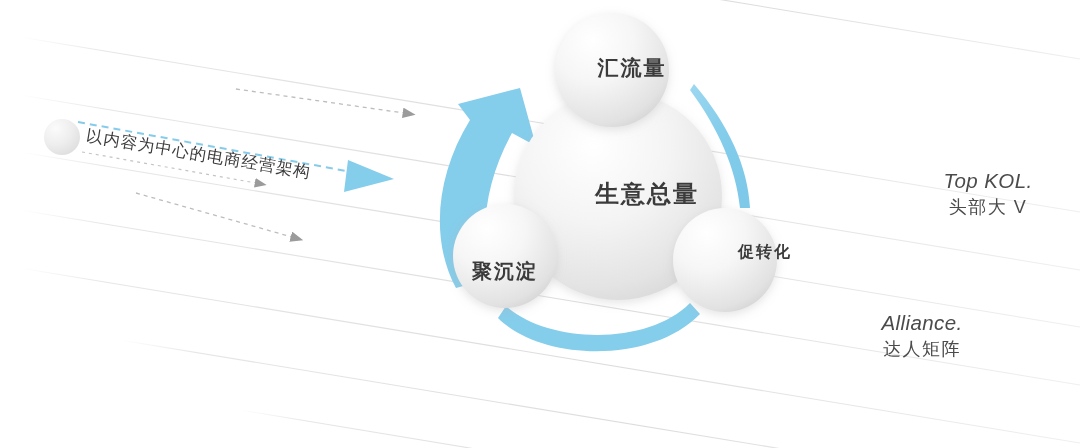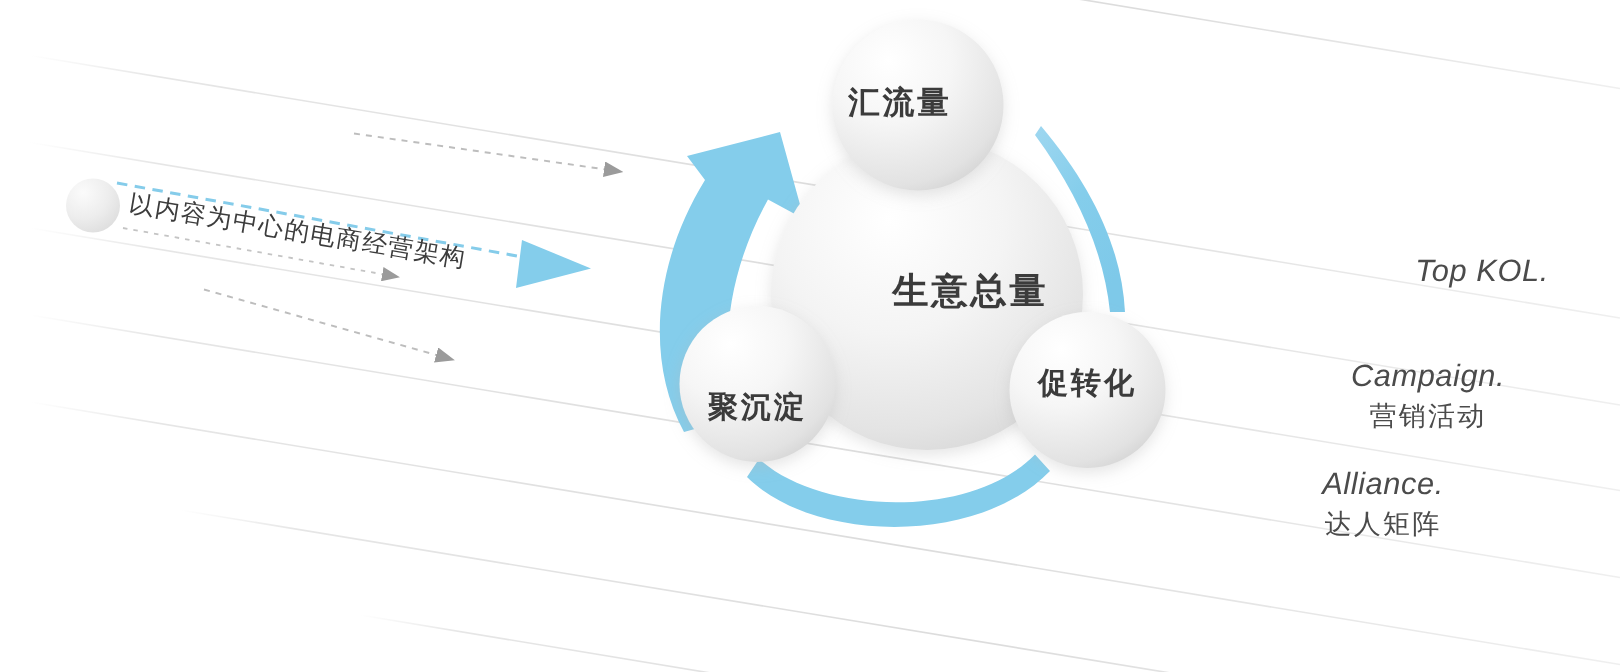--- a/index.html
+++ b/index.html
@@ -71,7 +71,7 @@
   #label-field     { left: 700px;  top: 358px; width: 180px; }
 
   #lbl-center { left: 567px; top: 178px; width: 160px; font-size: 24px; }
-  #lbl-top    { left: 536px; top: 54px;  width: 128px; font-size: 21px; }
+  #lbl-top    { left: 568px; top: 54px;  width: 128px; font-size: 21px; }
   #lbl-left   { left: 445px; top: 258px; width: 120px; font-size: 20px; }
   #lbl-right  { left: 665px; top: 242px; width: 120px; font-size: 20px; }
 </style>

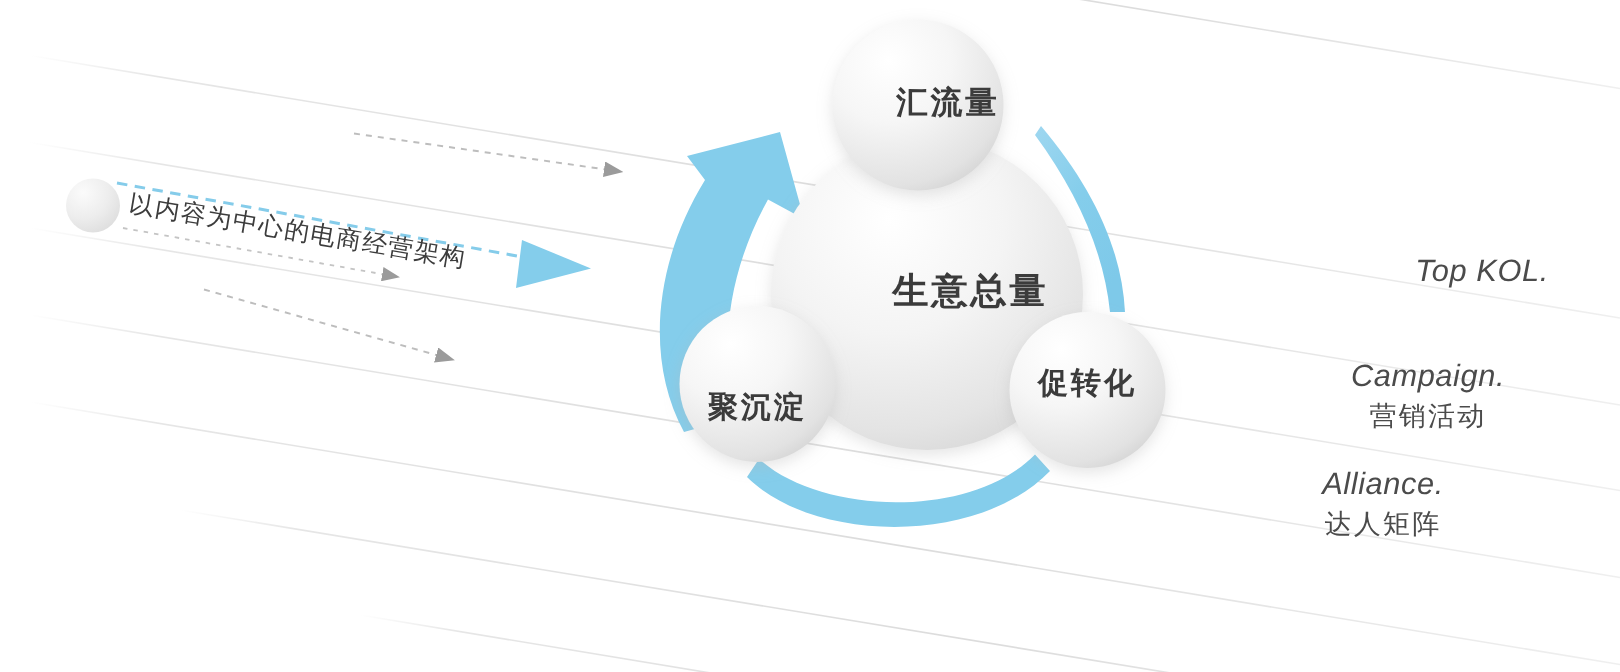--- a/index.html
+++ b/index.html
@@ -198,6 +198,7 @@
 
   <div class="label right-label" id="label-top-kol">
     <span class="en">Top KOL.</span>
+    <span class="zh">头部大 V</span>
   </div>
   <div class="label right-label" id="label-campaign">
     <span class="en">Campaign.</span>

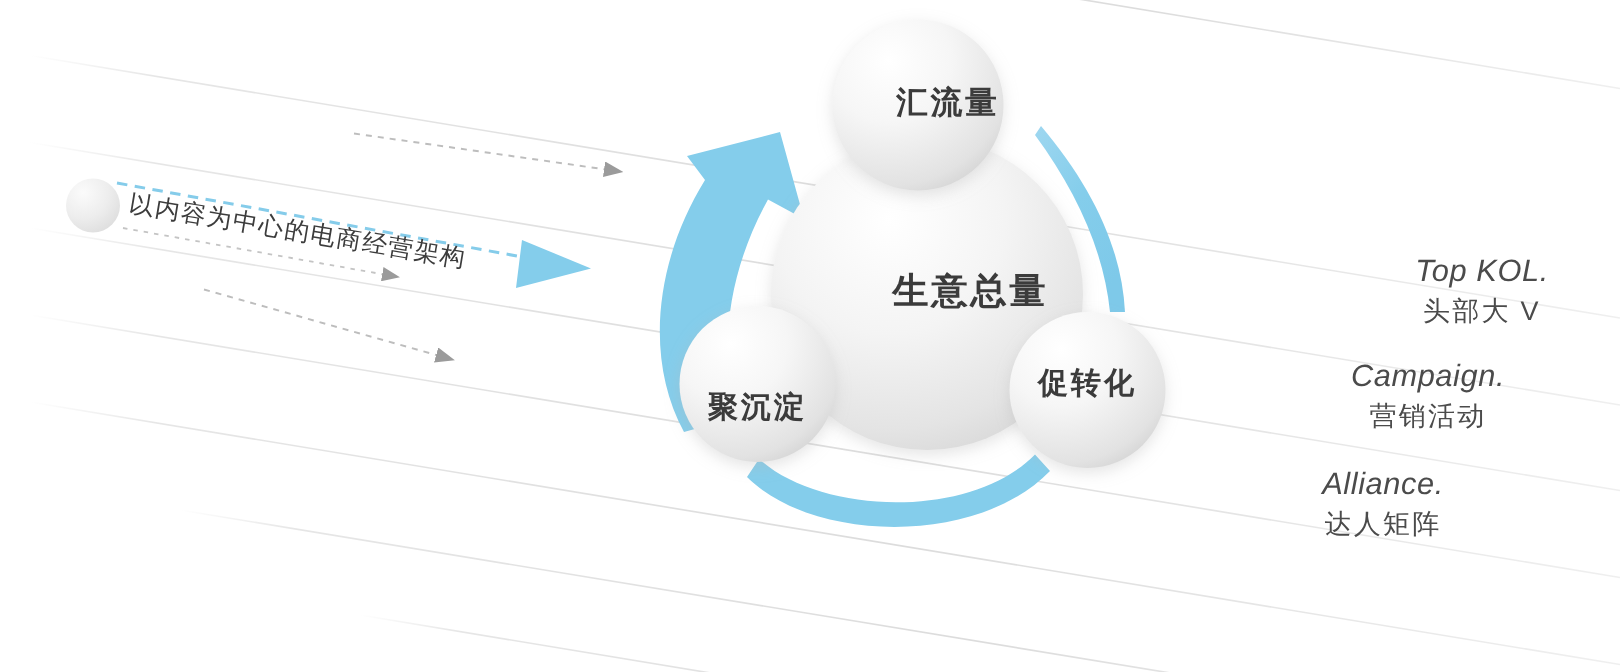--- a/index.html
+++ b/index.html
@@ -73,7 +73,7 @@
   #lbl-center { left: 567px; top: 178px; width: 160px; font-size: 24px; }
   #lbl-top    { left: 568px; top: 54px;  width: 128px; font-size: 21px; }
   #lbl-left   { left: 445px; top: 258px; width: 120px; font-size: 20px; }
-  #lbl-right  { left: 665px; top: 242px; width: 120px; font-size: 20px; }
+  #lbl-right  { left: 705px; top: 242px; width: 120px; font-size: 16px; }
 </style>
 </head>
 <body>

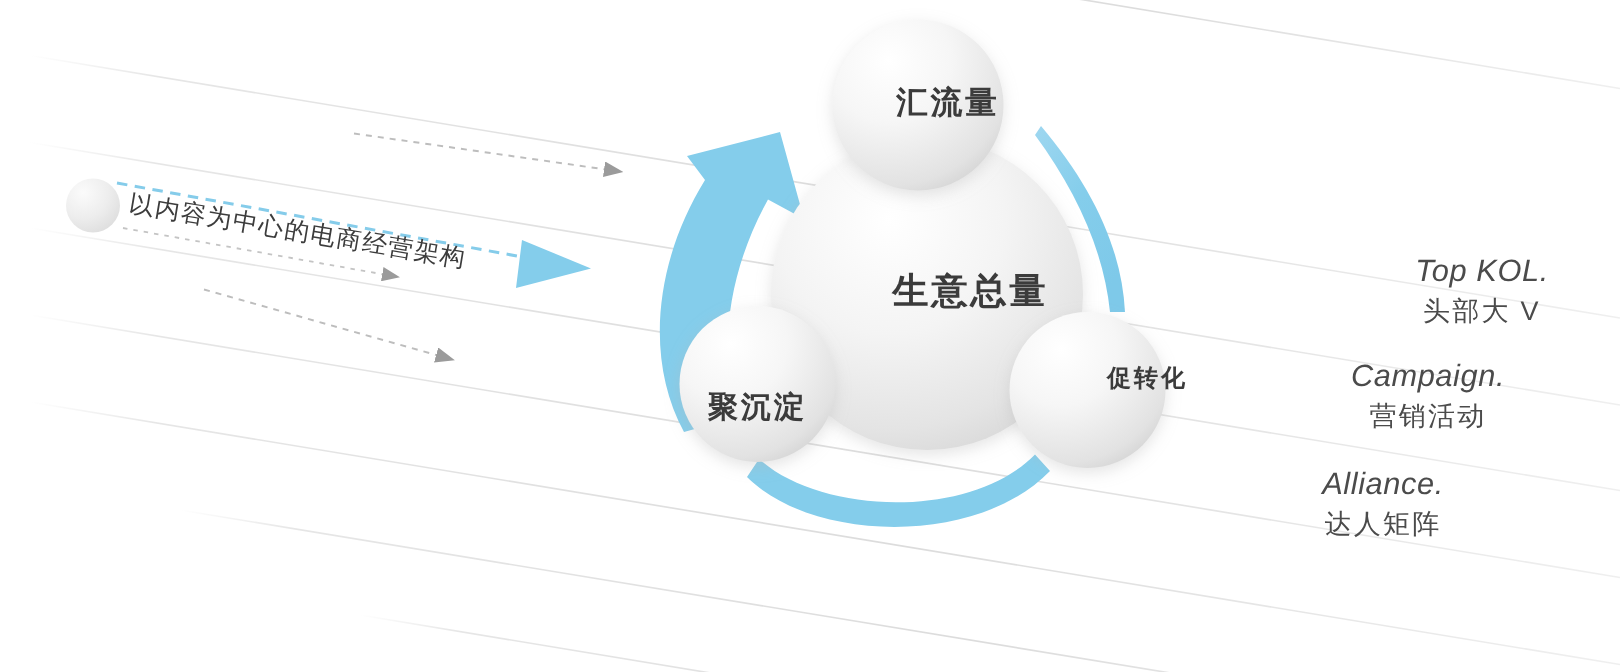--- a/index.html
+++ b/index.html
@@ -200,10 +200,6 @@
     <span class="en">Top KOL.</span>
     <span class="zh">头部大 V</span>
   </div>
-  <div class="label right-label" id="label-campaign">
-    <span class="en">Campaign.</span>
-    <span class="zh">营销活动</span>
-  </div>
   <div class="label right-label" id="label-alliance">
     <span class="en">Alliance.</span>
     <span class="zh">达人矩阵</span>

